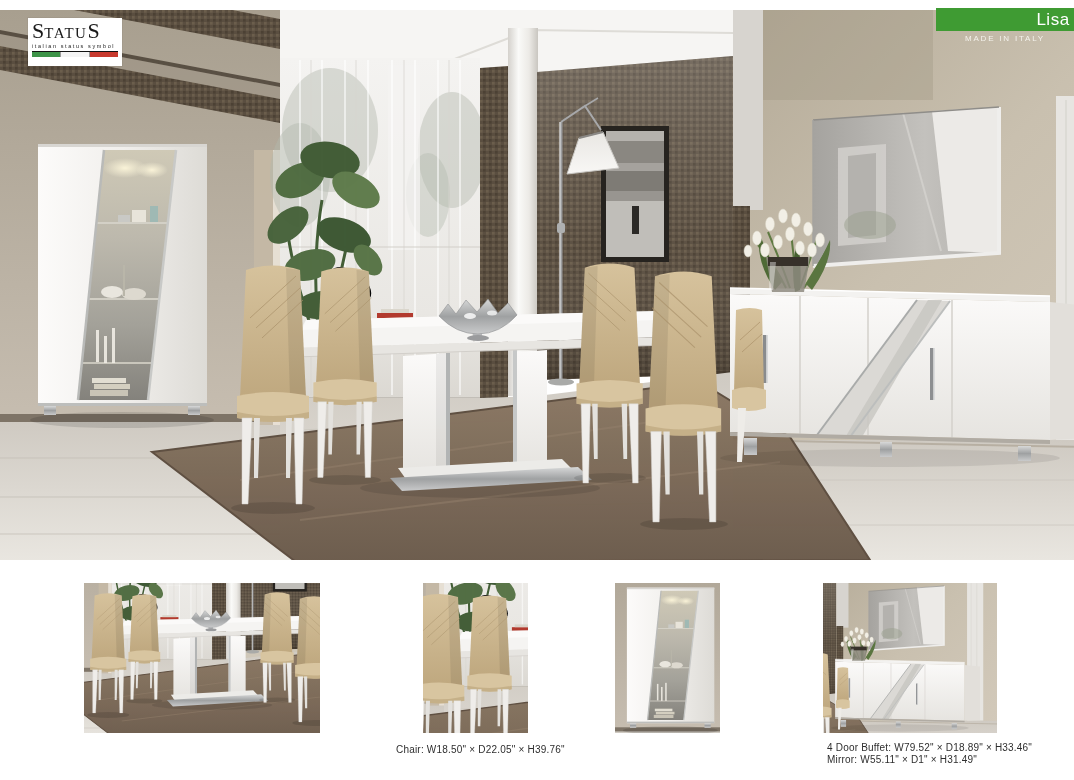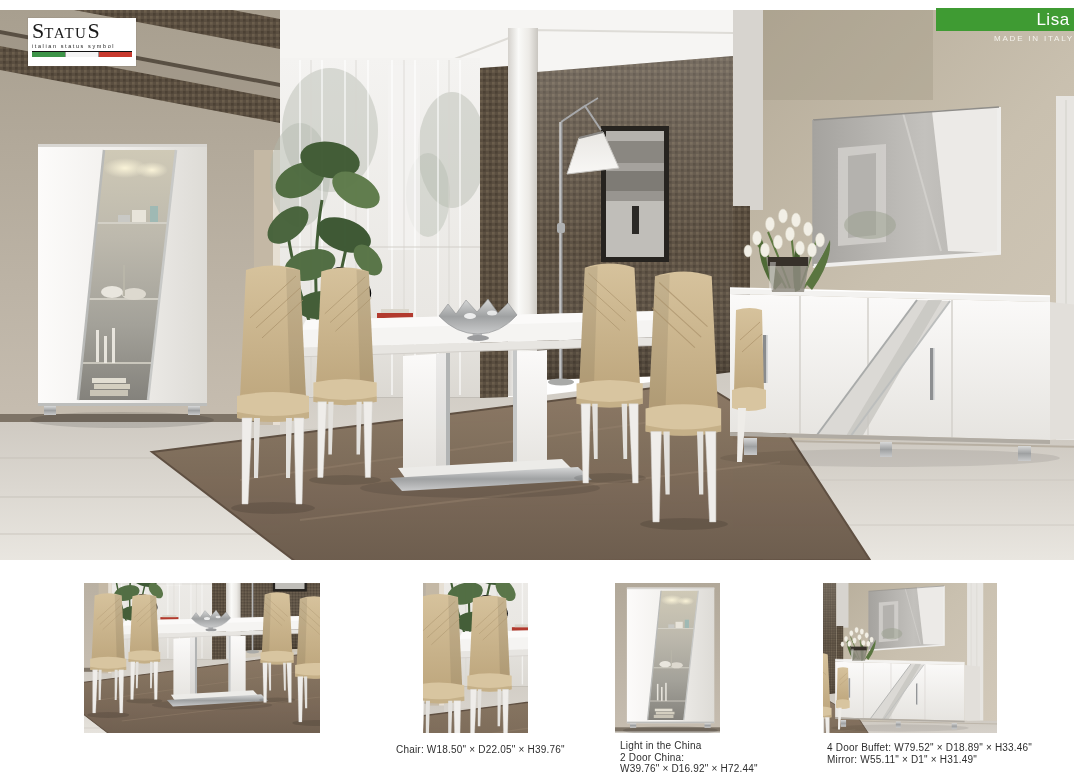--- a/index.html
+++ b/index.html
@@ -8,7 +8,7 @@
   .hero{position:absolute;left:0;top:10px;width:1074px;height:550px;}
   .hero svg{display:block;}
   
-  .logo{position:absolute;left:28px;top:18px;width:108px;height:48px;background:#fff;
+  .logo{position:absolute;left:28px;top:18px;width:94px;height:48px;background:#fff;
         box-shadow:0 0 0 1px rgba(0,0,0,.04);padding:3px 4px 2px 4px;box-sizing:border-box;}
   .logo-word{font-family:"Liberation Serif",serif;color:#1a1a1a;line-height:20px;white-space:nowrap;}
   .logo-word .big{font-size:22px;}

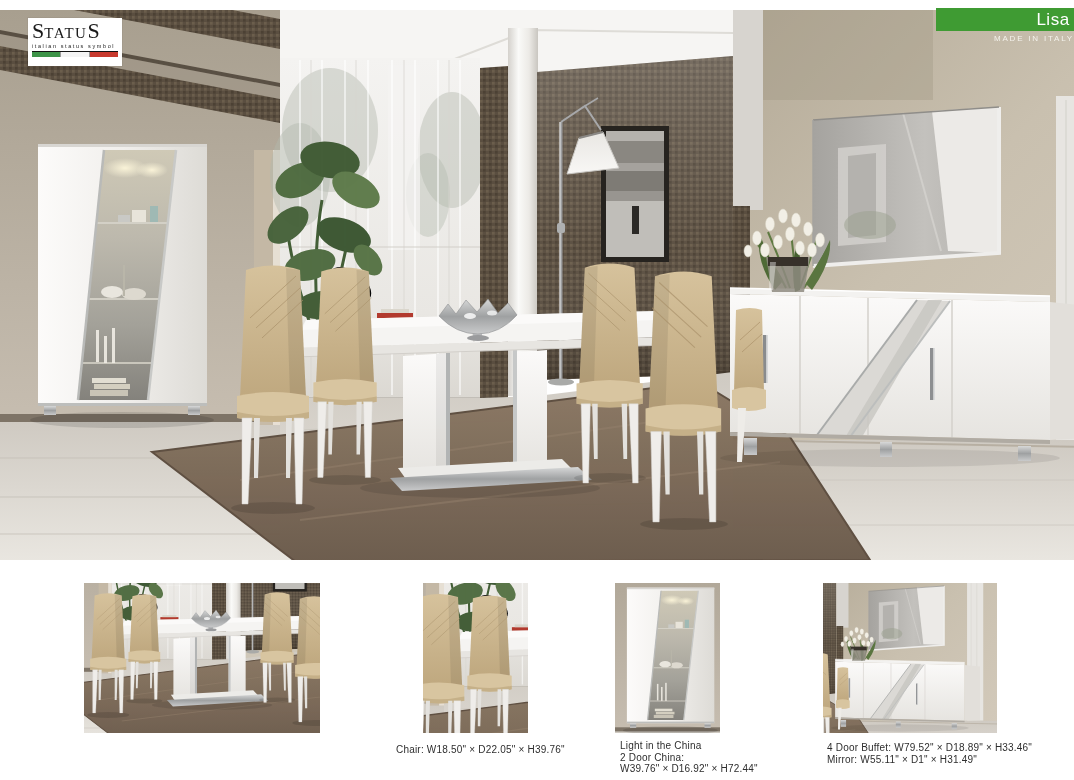--- a/index.html
+++ b/index.html
@@ -22,7 +22,7 @@
   
   .badge{position:absolute;left:936px;top:8px;width:138px;height:23px;background:#3f9b33;
          color:#fff;font-size:17px;font-weight:500;text-align:center;line-height:23px;letter-spacing:.5px;padding-left:48px;}
-  .made-in{position:absolute;left:936px;top:34px;width:138px;text-align:right;color:#f4f2ec;
+  .made-in{position:absolute;left:936px;top:34px;width:138px;text-align:center;color:#f4f2ec;
            font-size:8px;letter-spacing:1.8px;font-weight:300;}
   
   .thumb{position:absolute;overflow:hidden;background:#cfc7b8;}

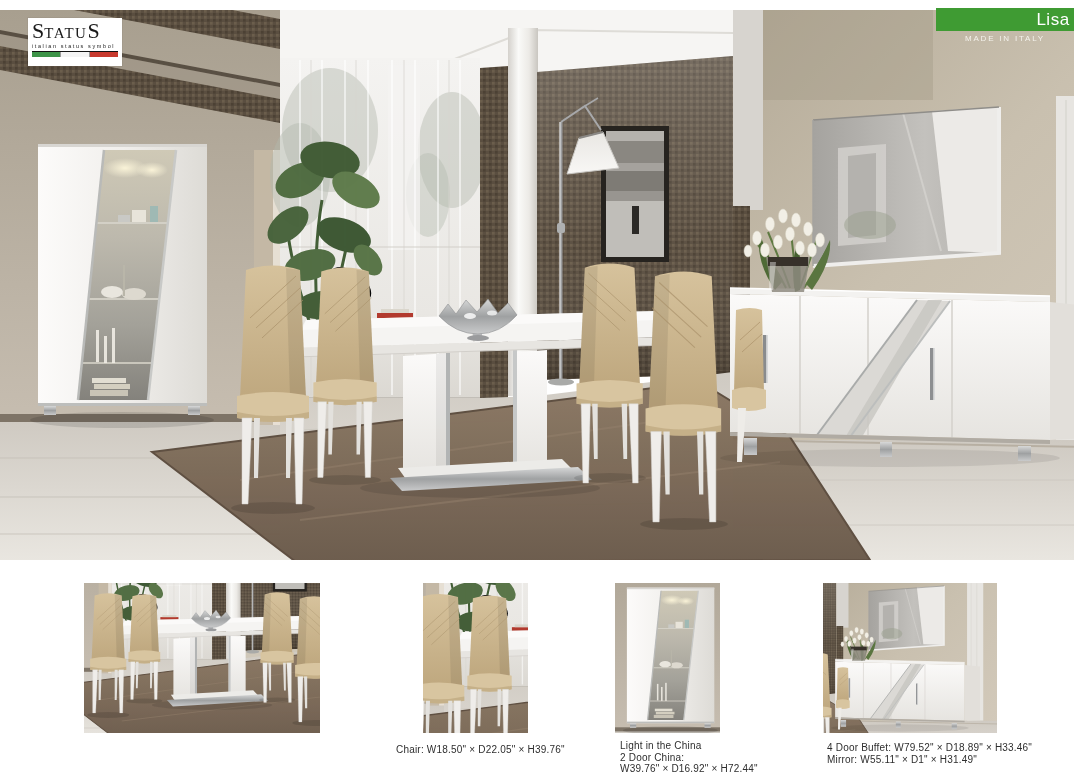--- a/index.html
+++ b/index.html
@@ -376,11 +376,6 @@
   <div class="caption" id="c2">
     <div>Chair: W18.50" × D22.05" × H39.76"</div>
   </div>
-  <div class="caption" id="c3">
-    <div>Light in the China</div>
-    <div>2 Door China:</div>
-    <div>W39.76" × D16.92" × H72.44"</div>
-  </div>
   <div class="caption" id="c4">
     <div>4 Door Buffet: W79.52" × D18.89" × H33.46"</div>
     <div>Mirror: W55.11" × D1" × H31.49"</div>

